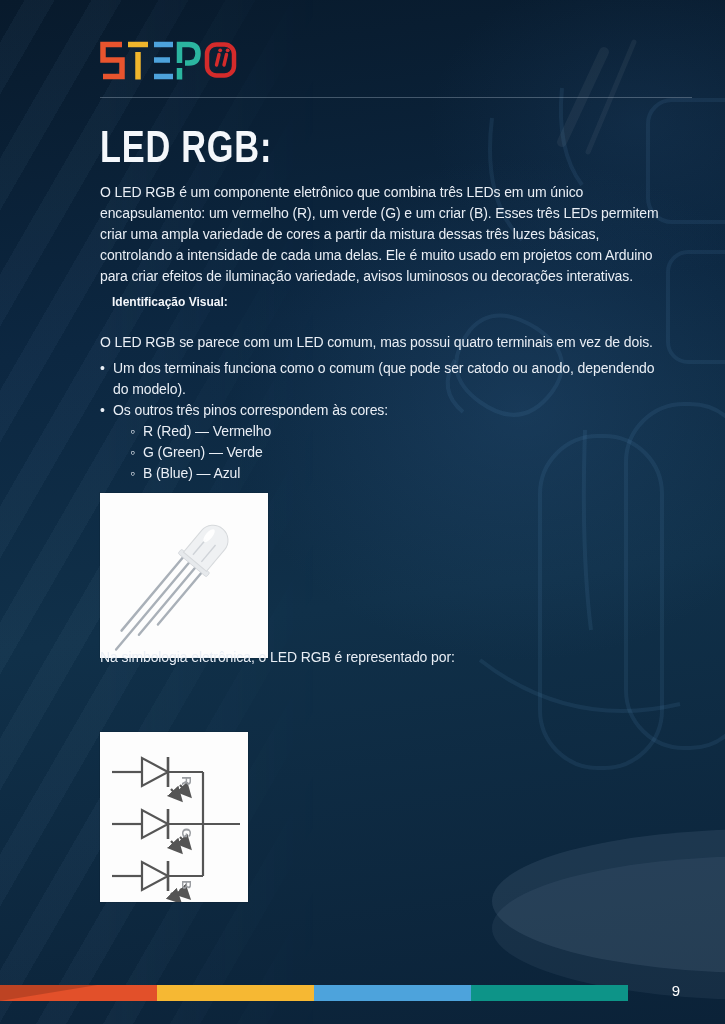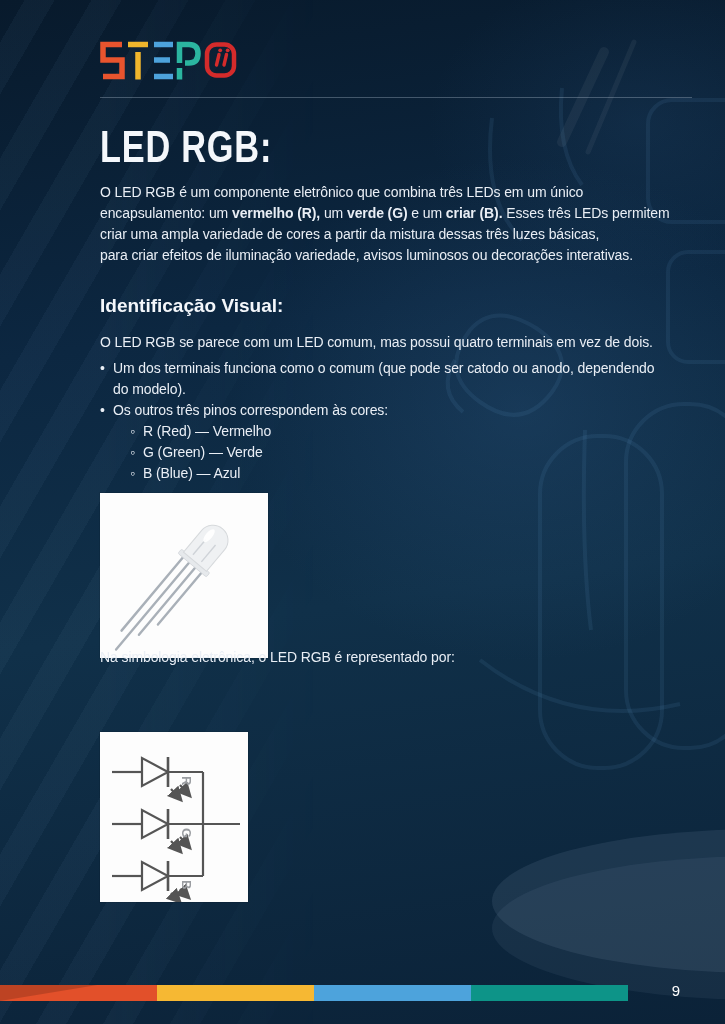--- a/index.html
+++ b/index.html
@@ -31,7 +31,7 @@
   .bodytext{font-size:14px;line-height:21px;letter-spacing:-0.1px;color:#e9eef5;}
   .bodytext .ln{display:block;white-space:nowrap;}
   .intro{left:100px;top:182px;}
-  b,.b{font-weight:700;}
+  b,.b{font-weight:400;}
 
   .h2{left:100px;top:295px;font-size:19px;font-weight:700;color:#f4f7fb;}
   .visual-intro{left:100px;top:332px;}

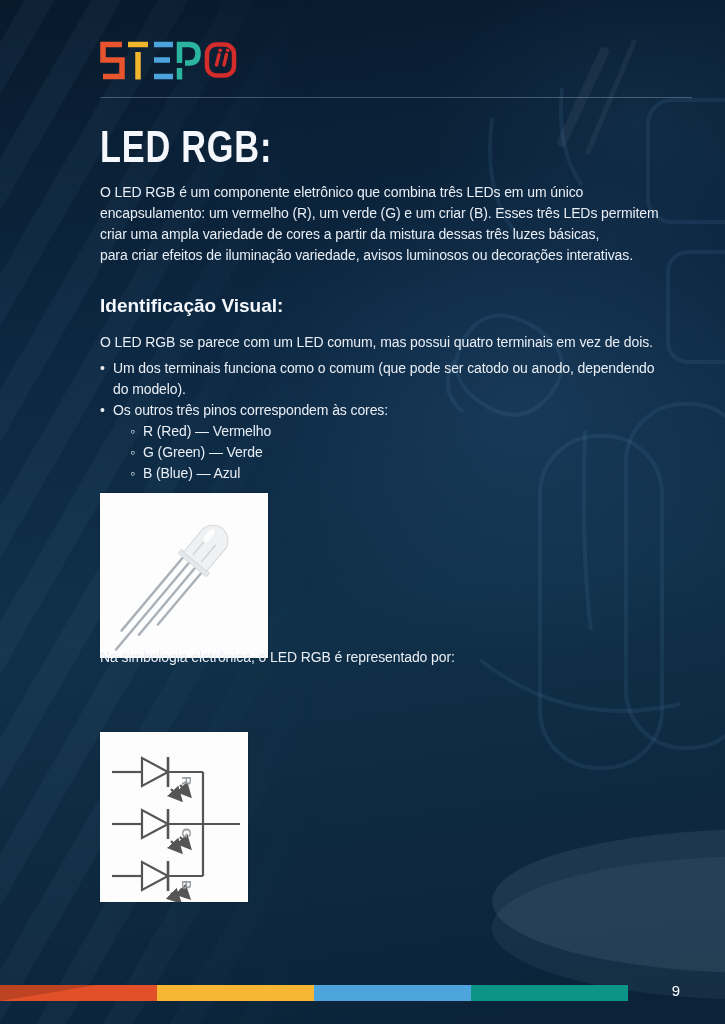--- a/index.html
+++ b/index.html
@@ -120,6 +120,7 @@
       <span>encapsulamento: um </span><span class="b">vermelho (R),</span><span> um </span><span class="b">verde (G)</span><span> e um </span><span class="b">criar (B).</span><span> Esses três LEDs permitem</span>
     </span>
     <span class="ln">criar uma ampla variedade de cores a partir da mistura dessas três luzes básicas,</span>
+    <span class="ln">controlando a intensidade de cada uma delas. Ele é muito usado em projetos com Arduino</span>
     <span class="ln">para criar efeitos de iluminação variedade, avisos luminosos ou decorações interativas.</span>
   </div>
 

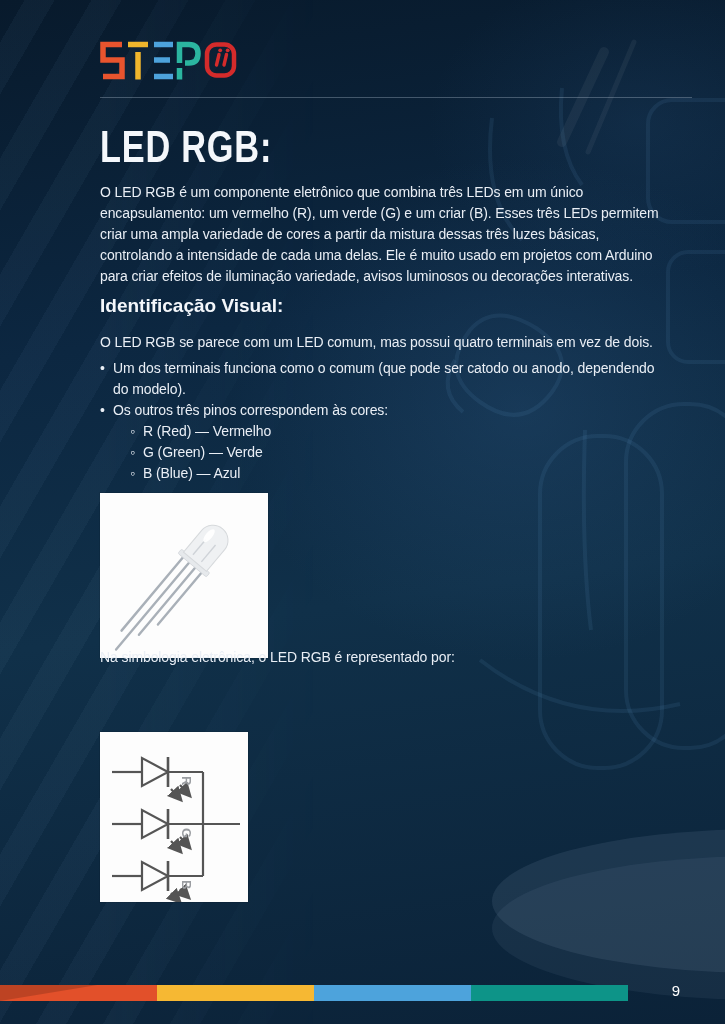--- a/index.html
+++ b/index.html
@@ -33,7 +33,7 @@
   .intro{left:100px;top:182px;}
   b,.b{font-weight:400;}
 
-  .h2{left:100px;top:295px;font-size:19px;font-weight:700;color:#f4f7fb;}
+  .h2{left:112px;top:295px;font-size:12px;font-weight:700;color:#f4f7fb;}
   .visual-intro{left:100px;top:332px;}
 
   .bullets{left:100px;top:358px;}

